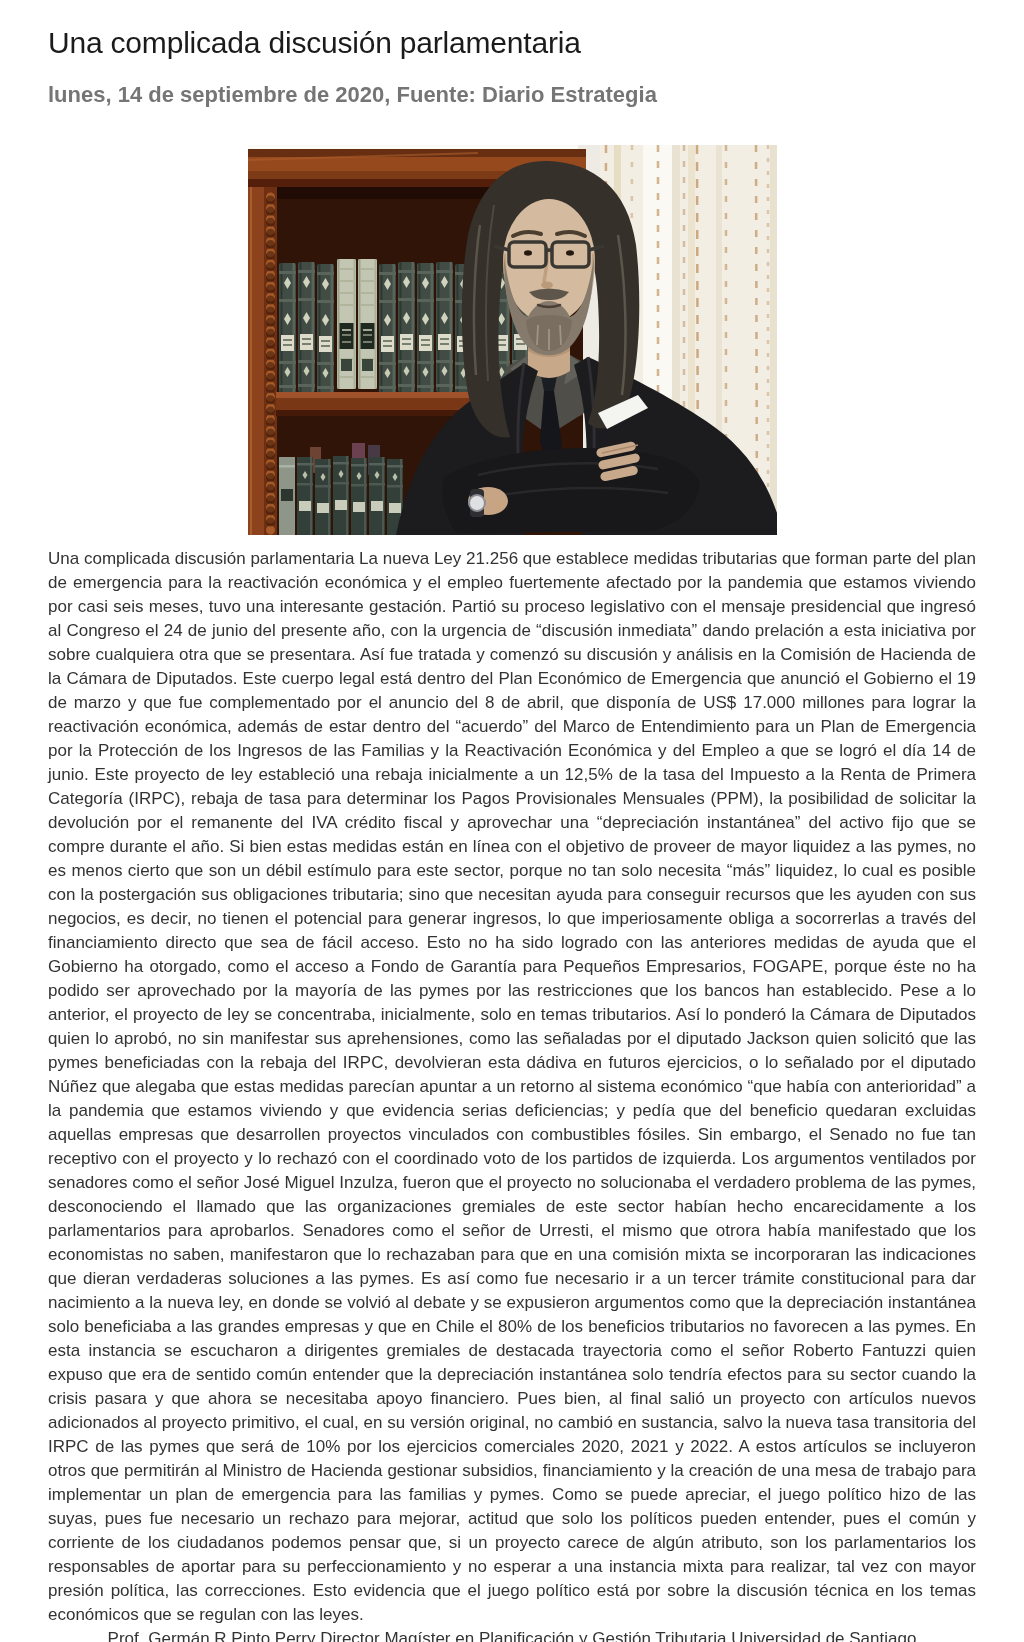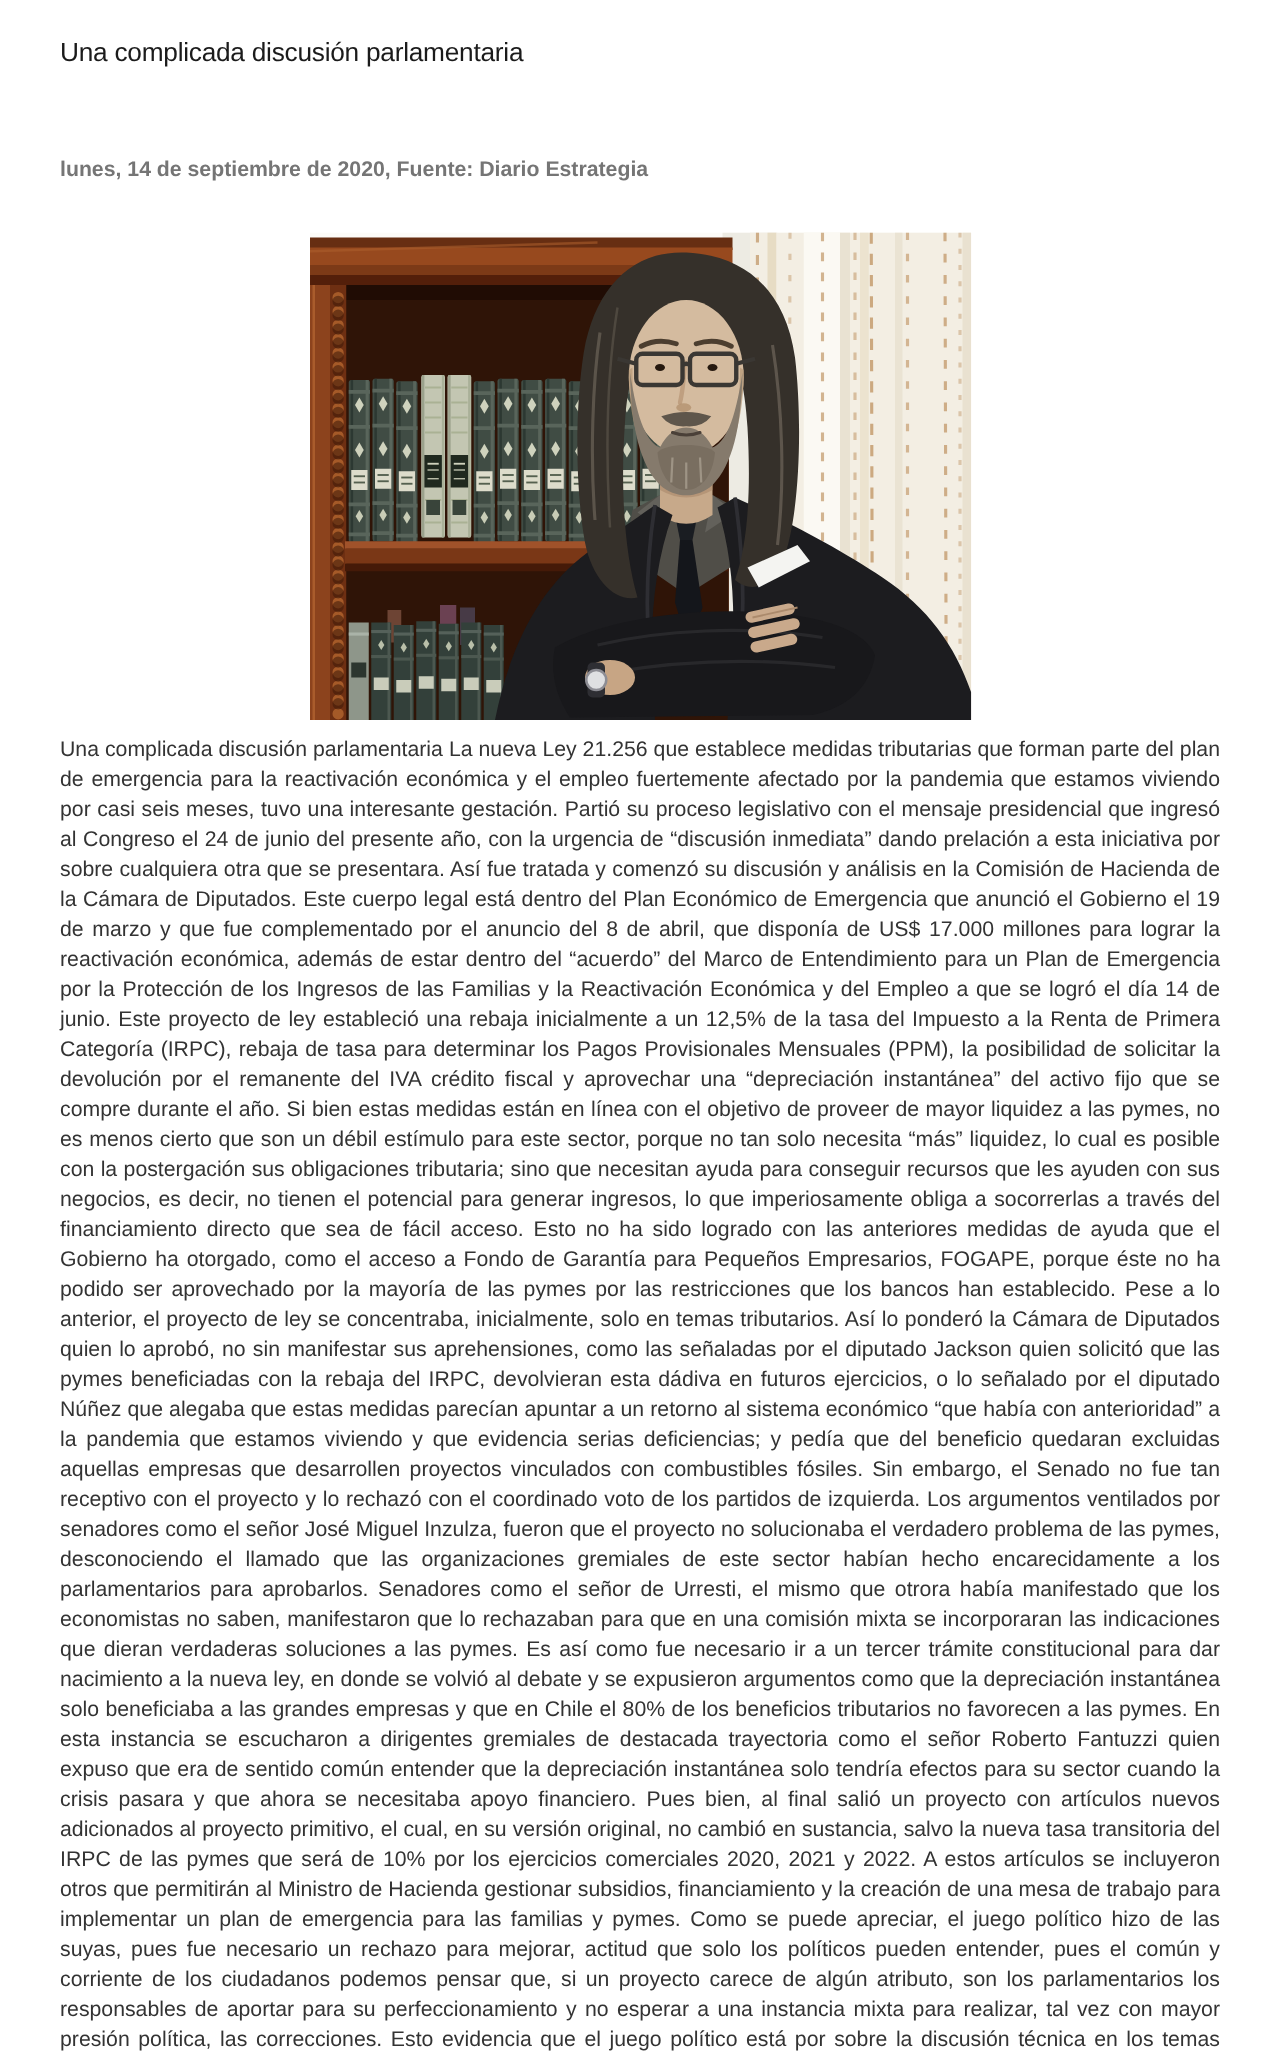--- a/index.html
+++ b/index.html
@@ -18,7 +18,7 @@
   }
   h1.article-title {
     margin: 0;
-    font-size: 21px;
+    font-size: 30px;
     font-weight: 400;
     line-height: 34px;
     letter-spacing: -0.2px;

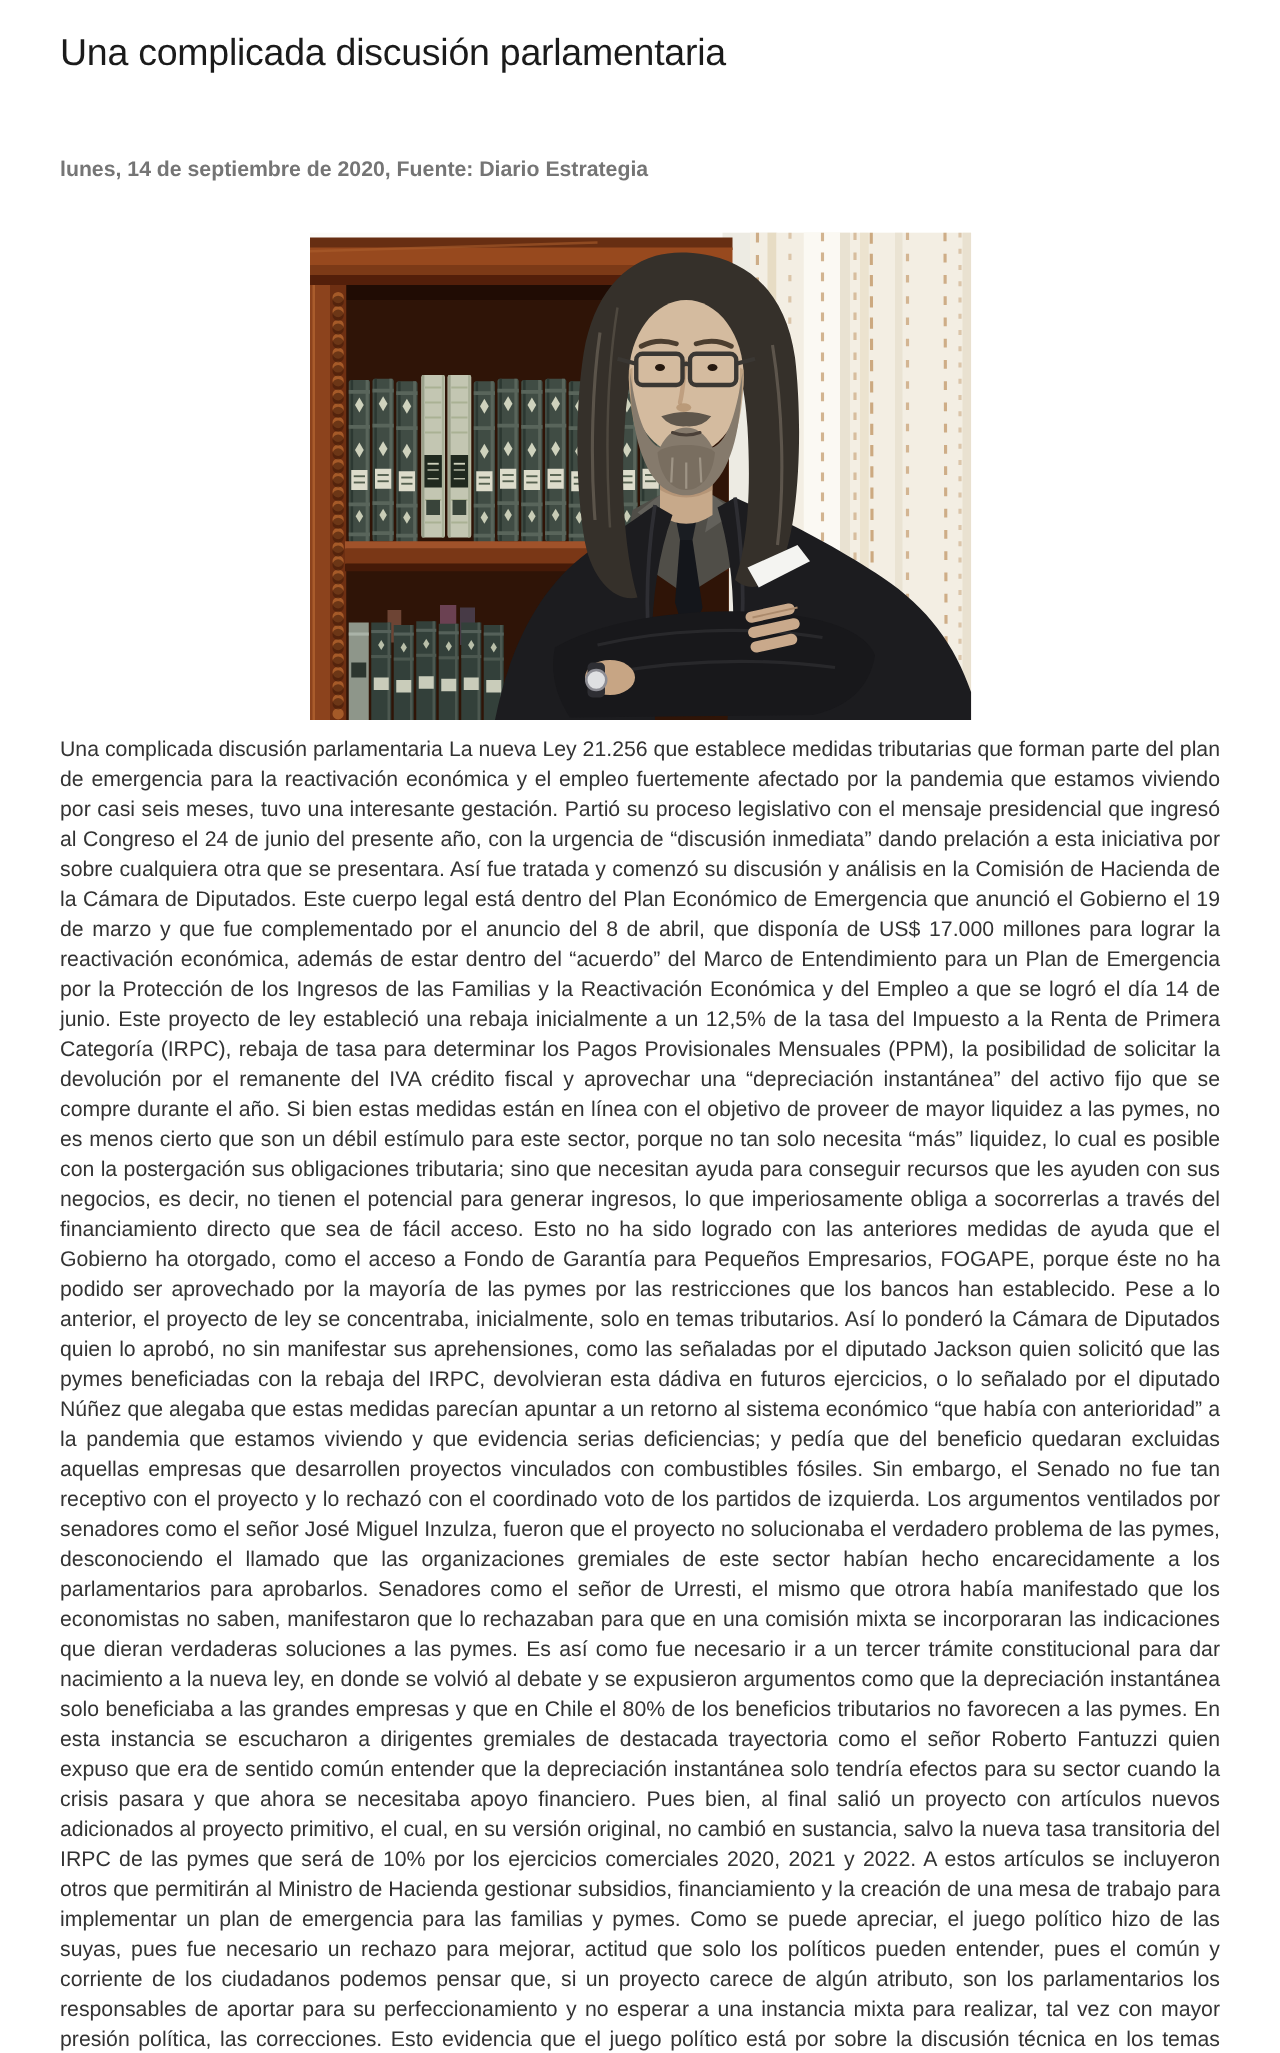--- a/index.html
+++ b/index.html
@@ -25,8 +25,8 @@
     color: var(--title-color, #1b1b1b);
   }
   .dateline {
-    margin-top: 65px;
-    font-size: 17px;
+    margin-top: 24px;
+    font-size: 22px;
     font-weight: 700;
     line-height: 21px;
     color: var(--subtitle-color, #757575);

